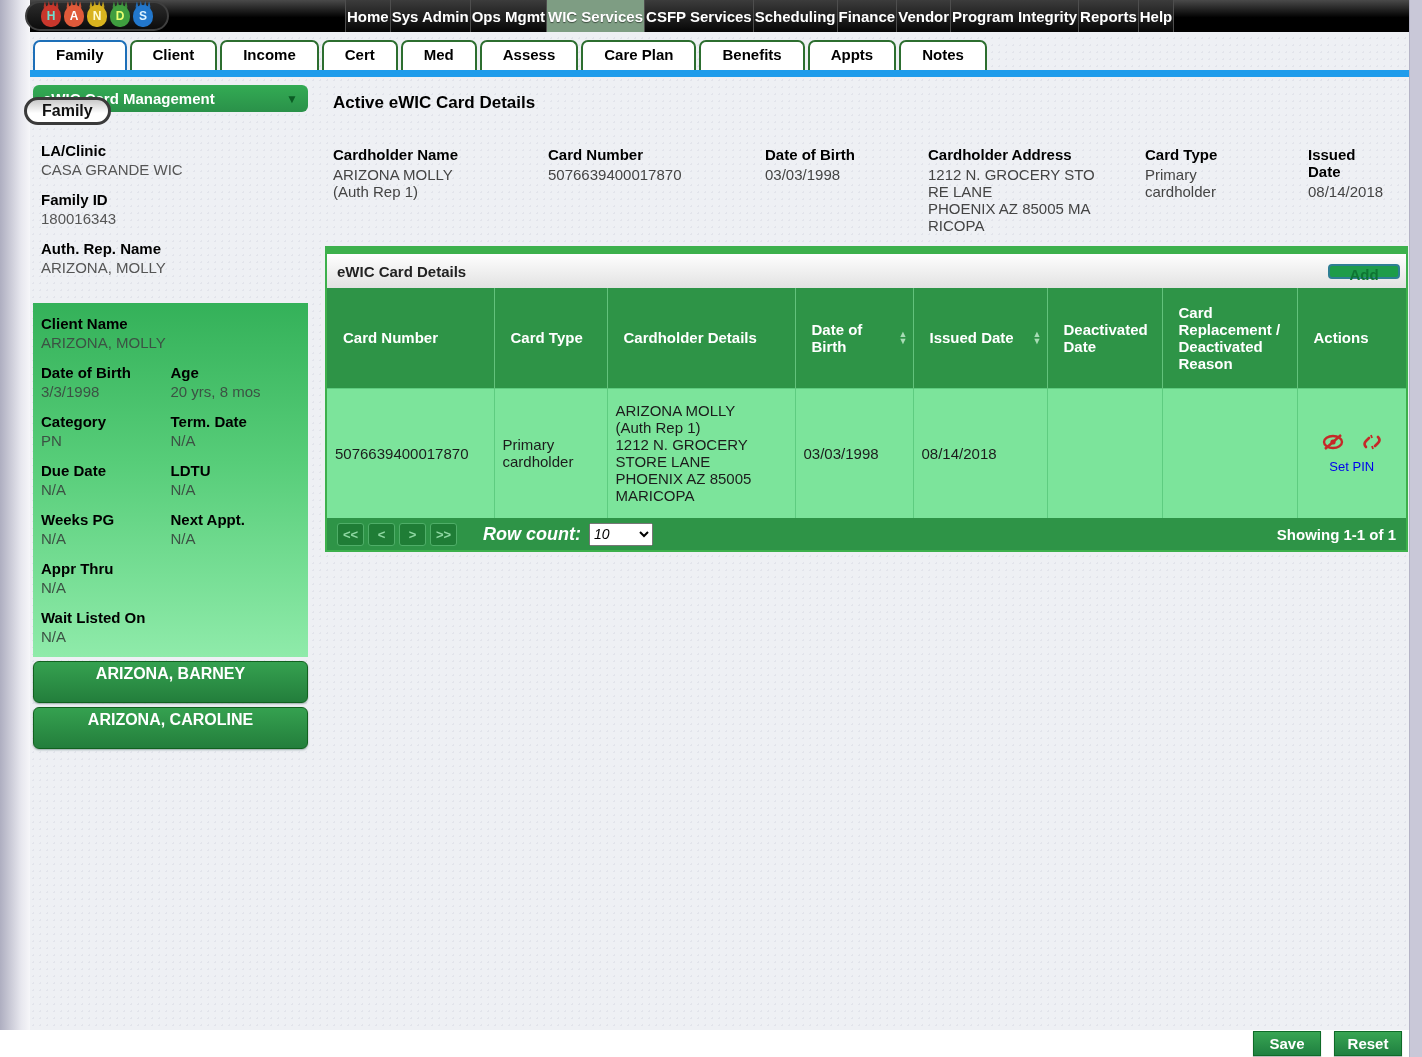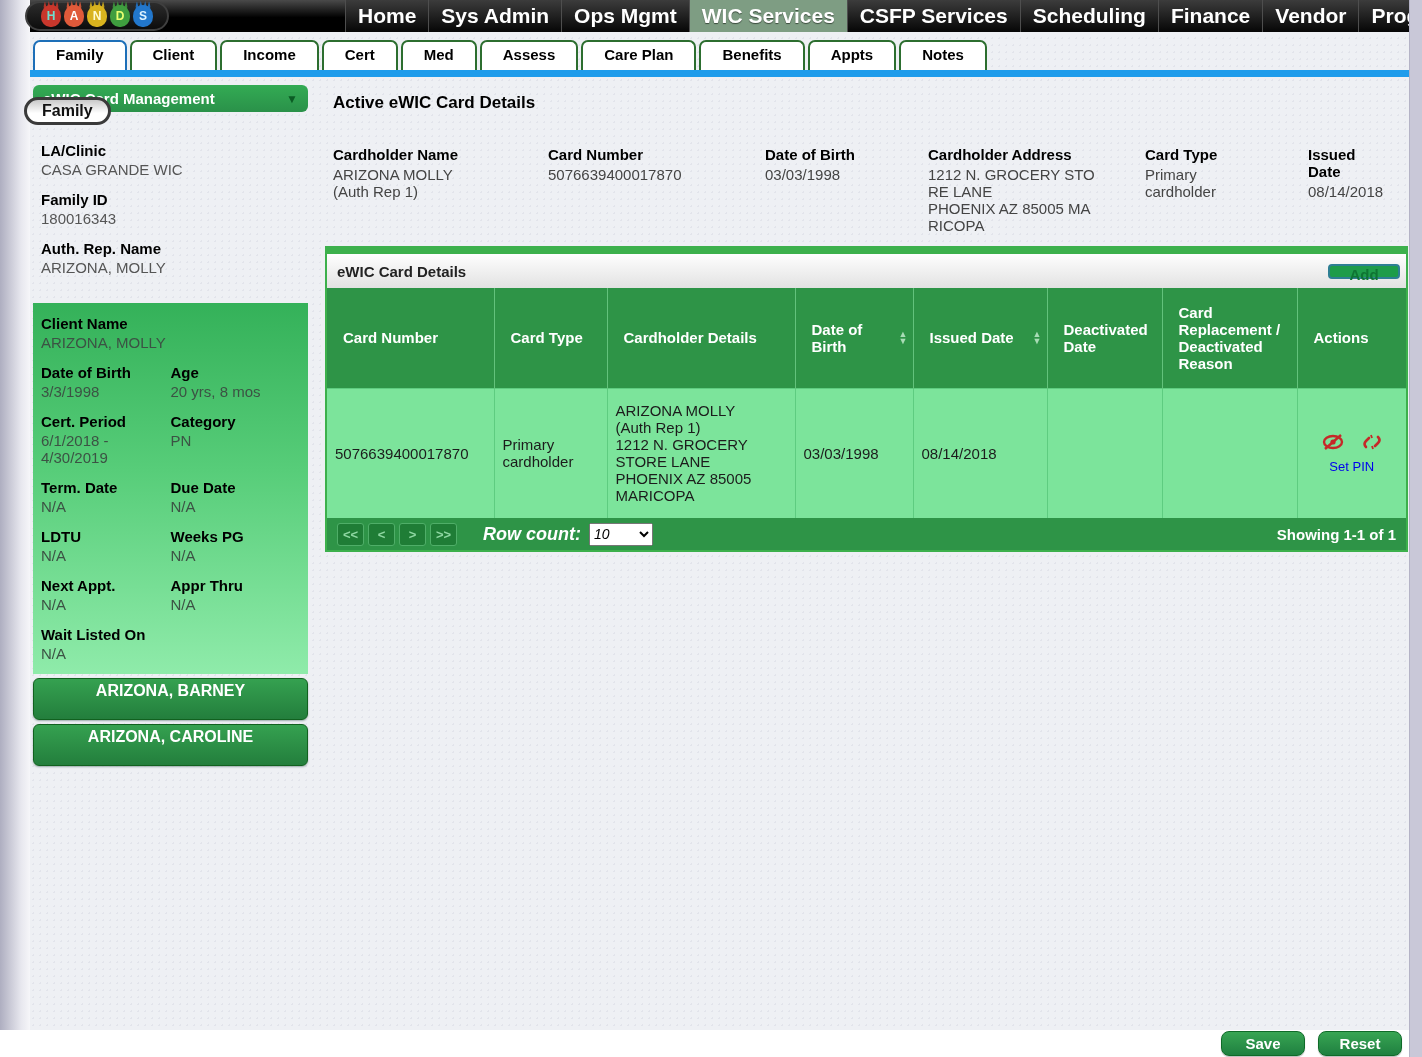--- a/index.html
+++ b/index.html
@@ -29,8 +29,8 @@
     border-radius:4px; background:inherit; opacity:.85;
     clip-path:polygon(0 100%,12% 0,24% 100%,36% 0,50% 100%,64% 0,76% 100%,88% 0,100% 100%); }
   .menu { margin-left:315px; display:flex; align-items:stretch; flex:1; }
-  .menu-item { display:flex; align-items:center; padding:0 12px; color:#fff;
-    font-weight:bold; font-size:21px; border-left:1px solid #4e4e4e;
+  .menu-item { display:flex; align-items:center; padding:0 1px; color:#fff;
+    font-weight:bold; font-size:15px; border-left:1px solid #4e4e4e;
     background:linear-gradient(#3c3c3c,#060606); cursor:pointer; white-space:nowrap;text-align:right; }
   .menu-item:last-child { border-right:1px solid #4e4e4e; }
   .menu-item.active { background:#7e9d83; color:#fff; text-shadow:0 1px 1px #3c4c3e; }

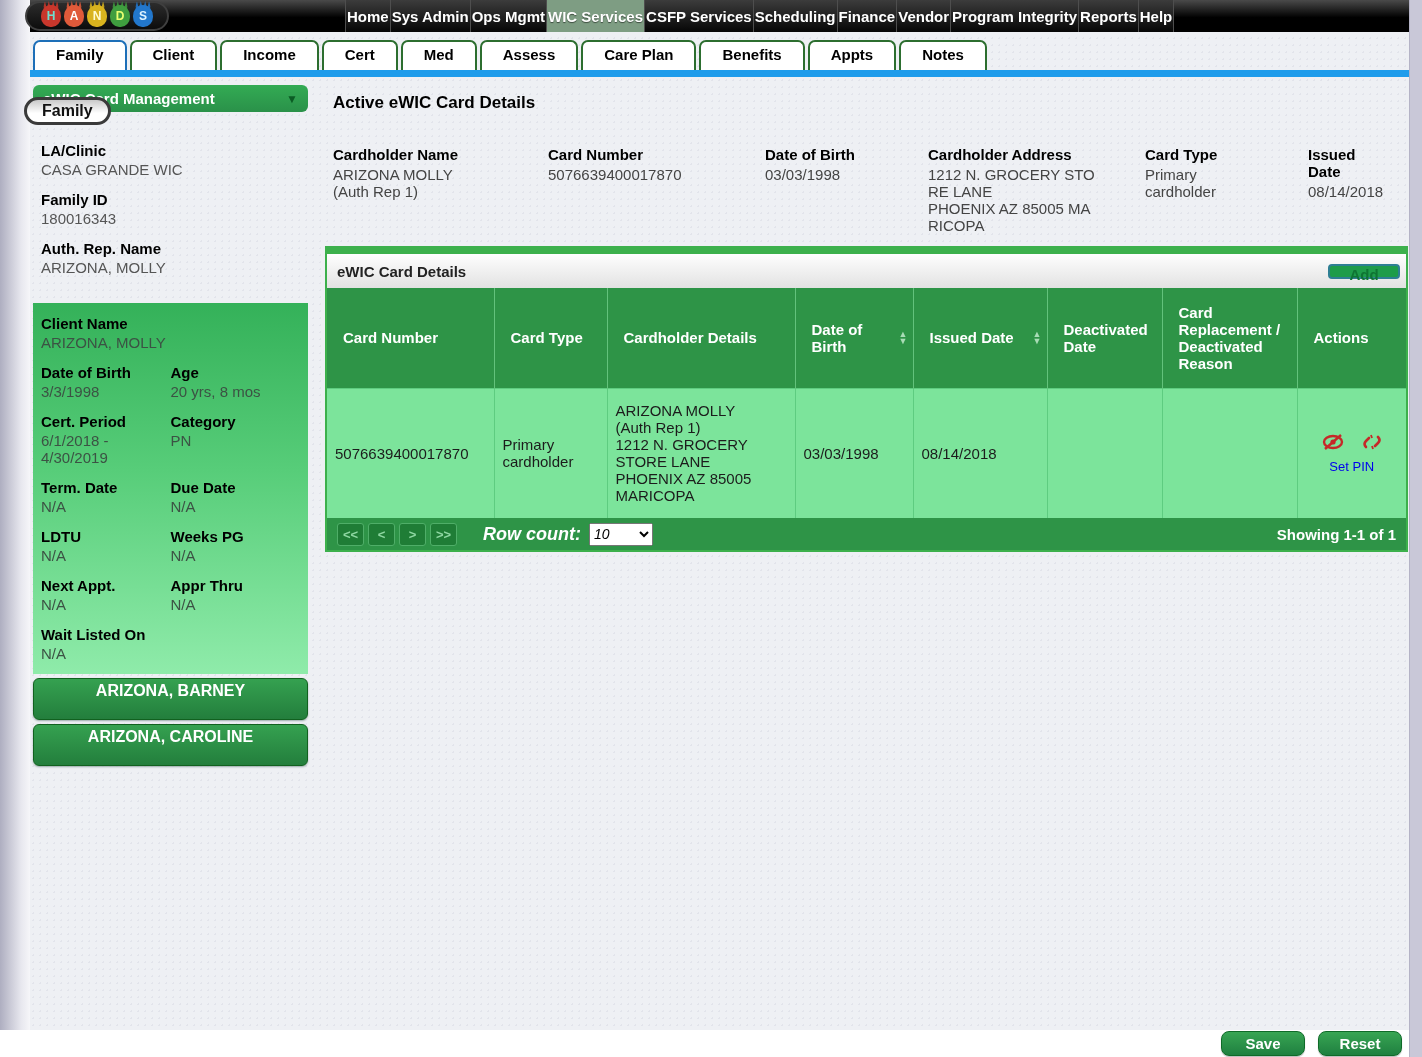--- a/index.html
+++ b/index.html
@@ -212,10 +212,6 @@
           <div class="sf">
             <div class="lab">Age</div>
             <div class="val">20 yrs, 8 mos</div>
-          </div>
-          <div class="sf">
-            <div class="lab">Cert. Period</div>
-            <div class="val" style="max-width:110px">6/1/2018 - 4/30/2019</div>
           </div>
           <div class="sf">
             <div class="lab">Category</div>

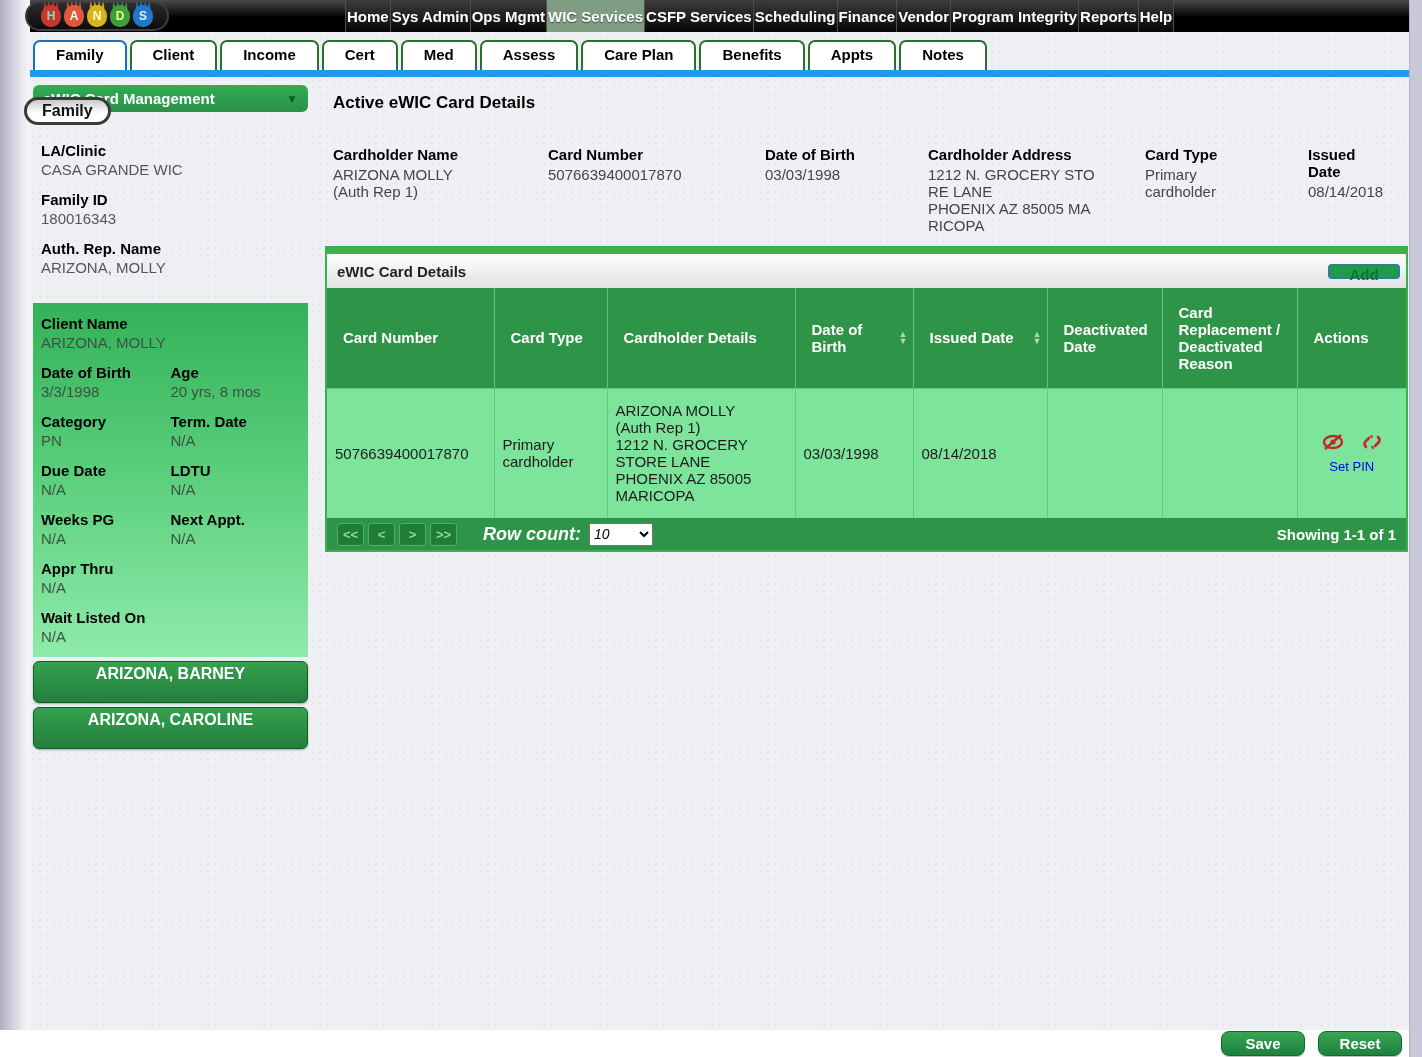--- a/index.html
+++ b/index.html
@@ -127,8 +127,8 @@
   .bottom-strip { position:absolute; left:0; right:0; bottom:0; height:27px;
     background:#fff; display:flex; align-items:flex-start; justify-content:flex-end;
     gap:13px; padding:1px 20px 0 0; }
-  .foot-btn { width:84px; height:25px; background:linear-gradient(#38a553,#1f8040);
-    border:1px solid #0f6b28; border-radius:8px; color:#fff; font-weight:bold;
+  .foot-btn { width:68px; height:25px; background:linear-gradient(#38a553,#1f8040);
+    border:1px solid #0f6b28; border-radius:0; color:#fff; font-weight:bold;
     font-size:15px; cursor:pointer; box-shadow:0 1px 1px #bbb; }
 </style>
 </head>

